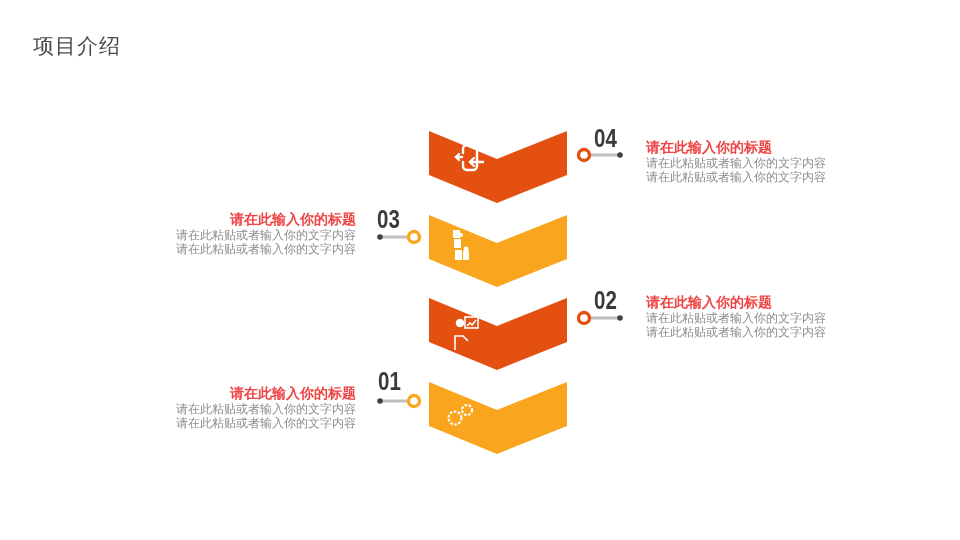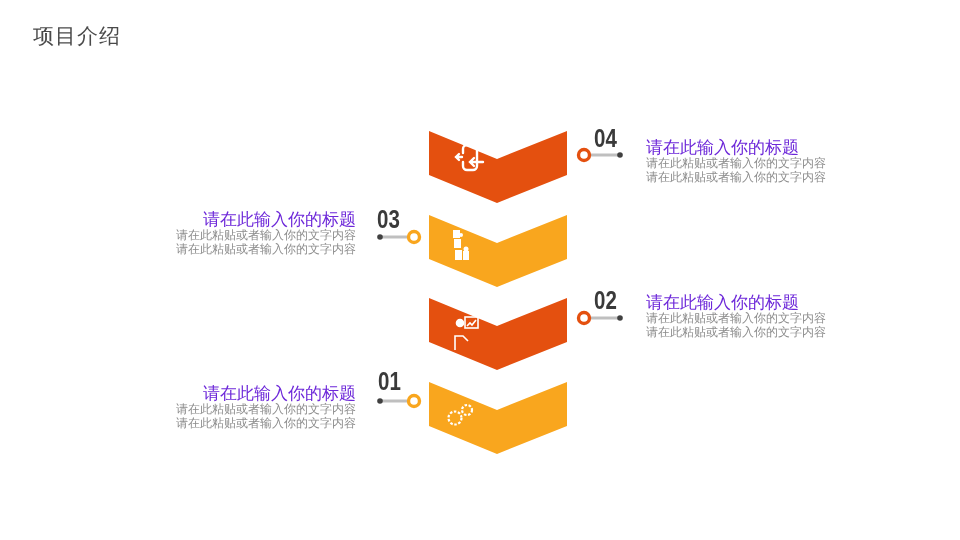--- a/index.html
+++ b/index.html
@@ -4,7 +4,7 @@
 <style>
   html, body { margin:0; padding:0; }
   body { width:960px; height:540px; background:#ffffff; position:relative; overflow:hidden; font-family:"DejaVu Sans", sans-serif; }
-  .title { position:absolute; left:33px; top:22px; font-size:21px; color:#4a4a4a; letter-spacing:1px;text-align:right; }
+  .title { position:absolute; left:33px; top:32px; font-size:21px; color:#4a4a4a; letter-spacing:1px;text-align:right; }
   svg.shapes { position:absolute; left:0; top:0; }
   .num { position:absolute; font-family:"Liberation Sans", sans-serif; font-weight:bold; font-size:25px; color:#3a3a3a; transform:scaleX(0.82); transform-origin:left top; letter-spacing:0px; }
   .block { position:absolute; width:190px; }

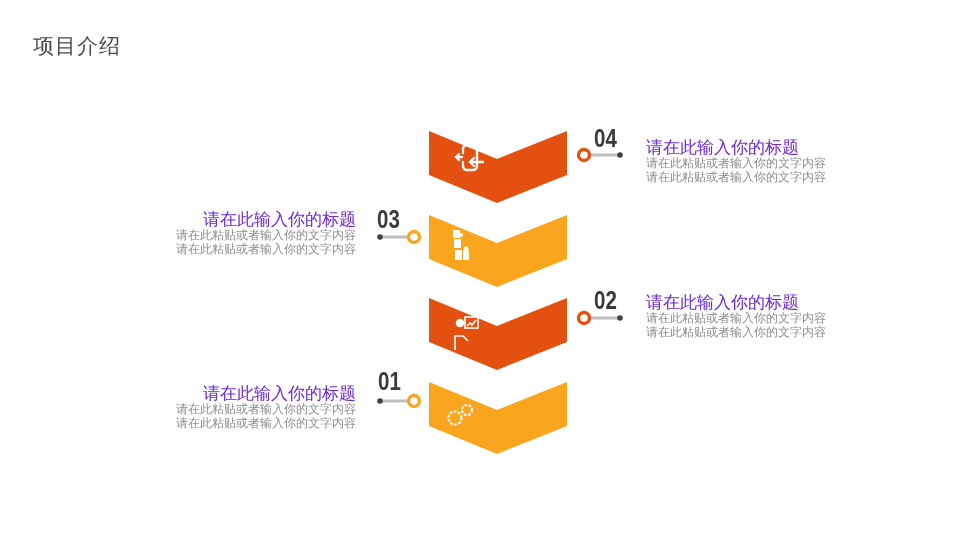--- a/index.html
+++ b/index.html
@@ -9,7 +9,7 @@
   .num { position:absolute; font-family:"Liberation Sans", sans-serif; font-weight:bold; font-size:25px; color:#3a3a3a; transform:scaleX(0.82); transform-origin:left top; letter-spacing:0px; }
   .block { position:absolute; width:190px; }
   .block.left { text-align:right; }
-  .block .h { font-size:17px; color:#6d28d9; line-height:17px; white-space:nowrap; }
+  .block .h { font-size:14px; color:#ef4444; line-height:17px; white-space:nowrap;font-weight:bold; }
   .block .d { font-size:12px; color:#8c8c8c; line-height:14px; white-space:nowrap; }
 </style>
 </head>

